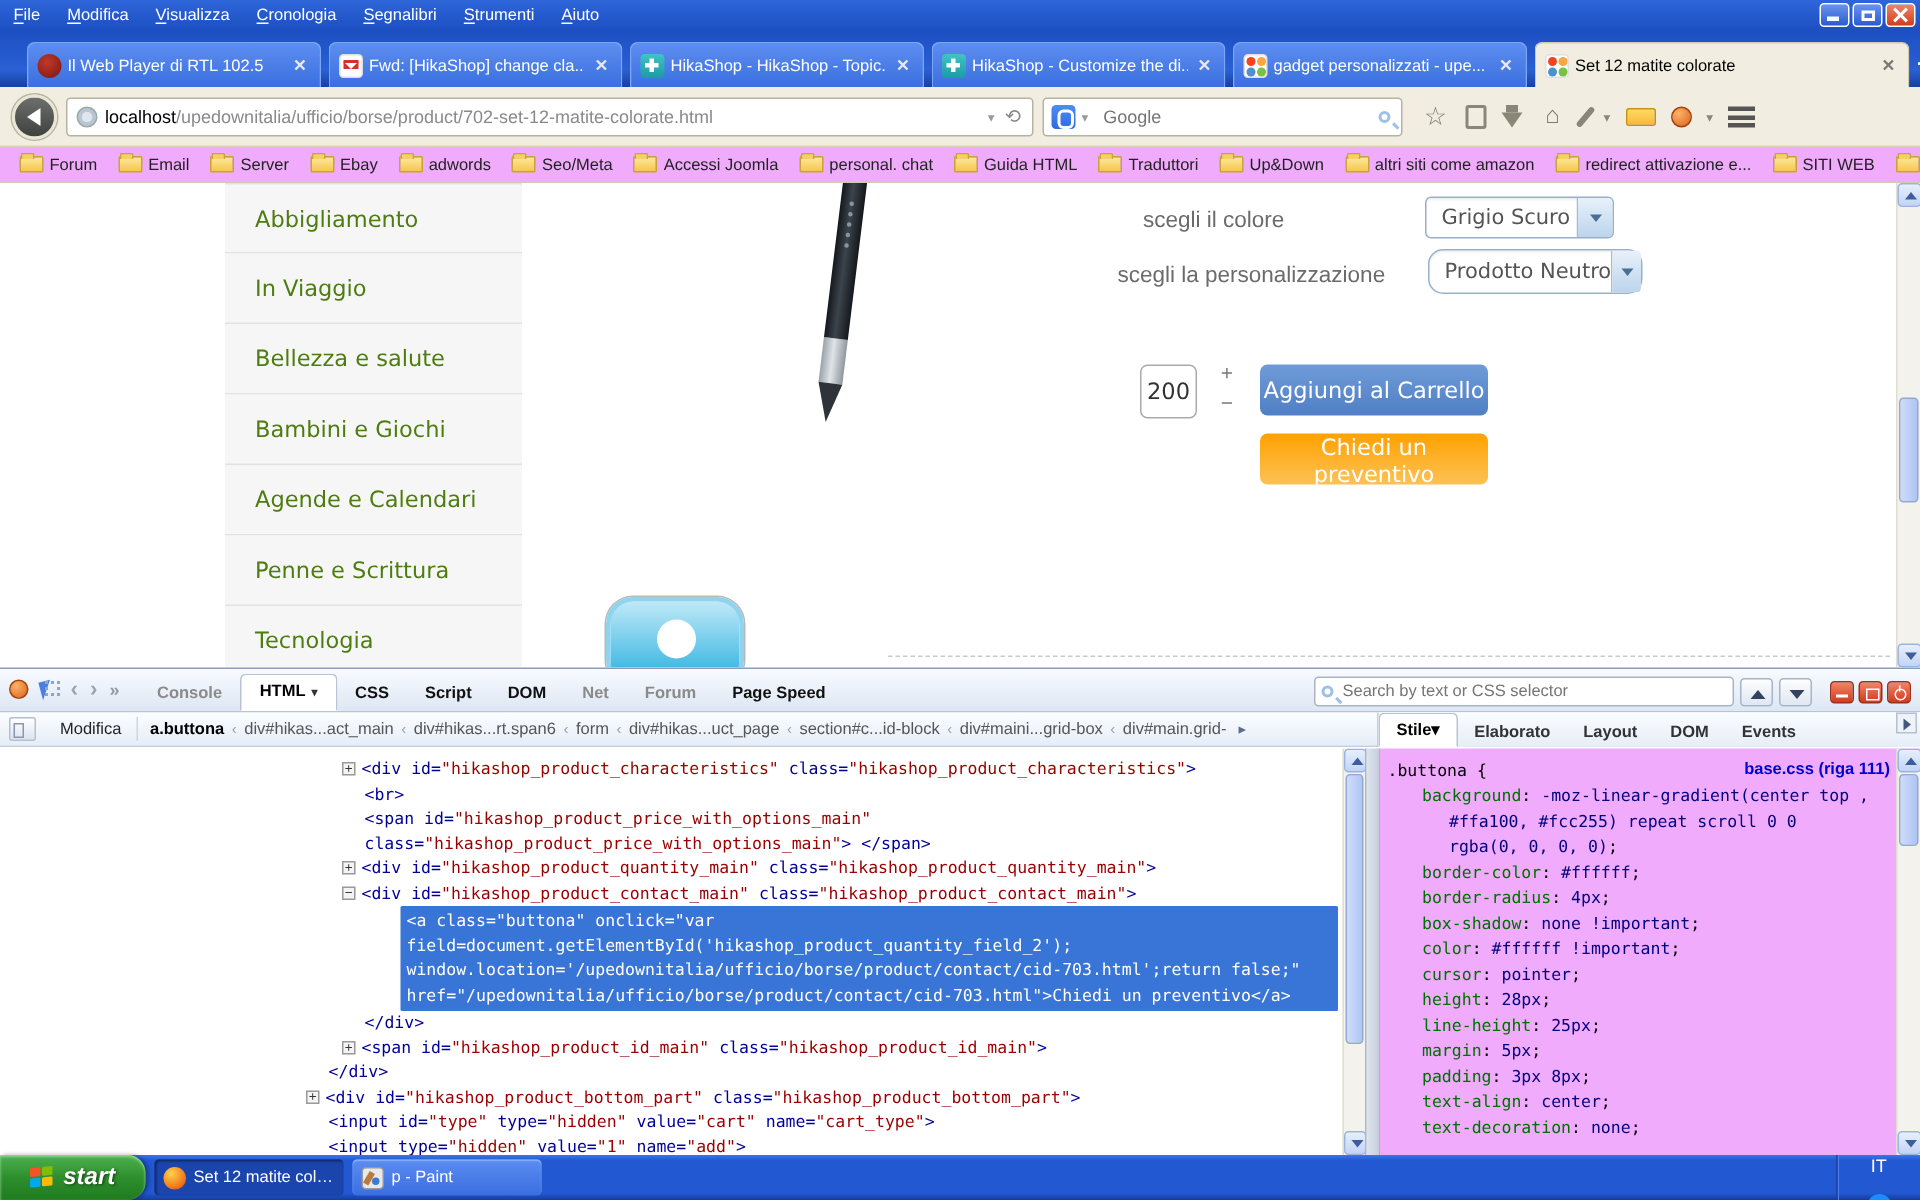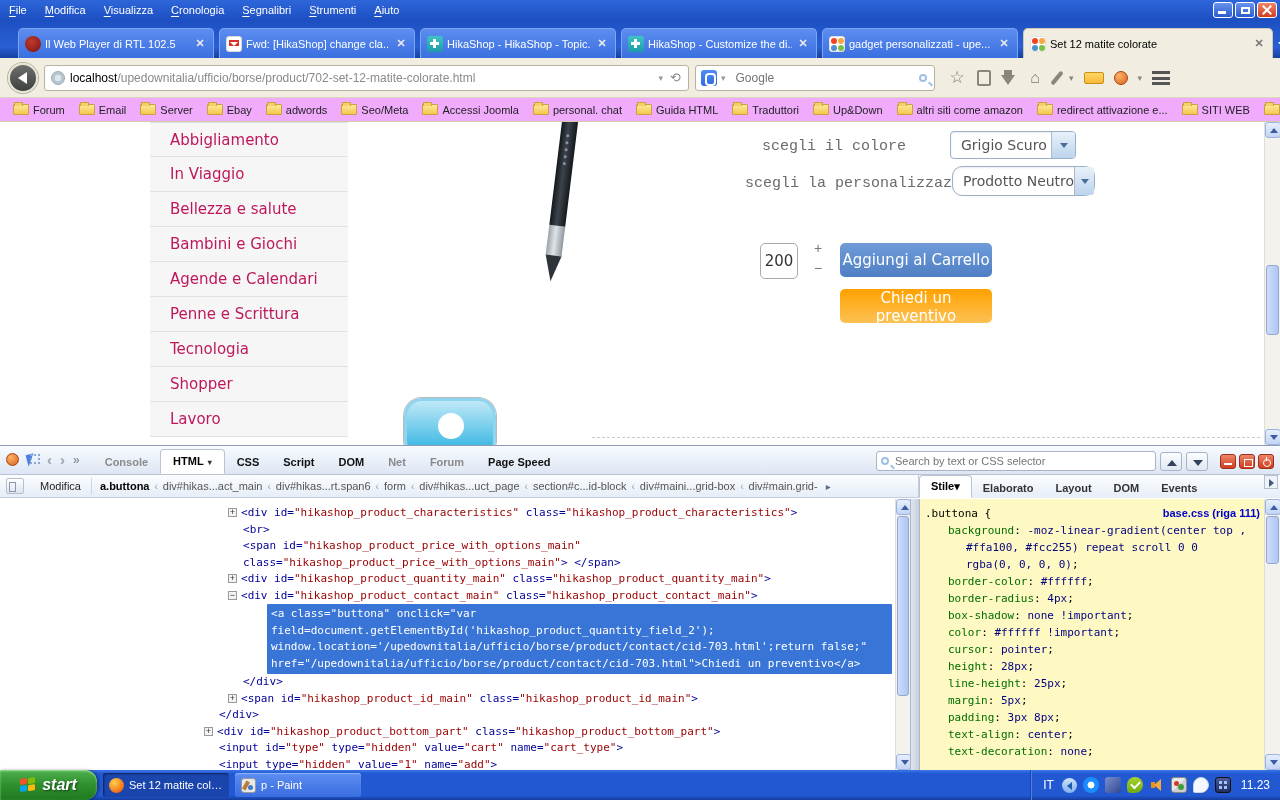--- a/index.html
+++ b/index.html
@@ -83,8 +83,8 @@
   
   .page { position:absolute; left:0; top:122px; width:1280px; height:323px; background:#fff; overflow:hidden; }
   .sidebar { position:absolute; left:150px; top:0px; width:198px; }
-  .side-item { height:35px; background:#f6f6f6; border-bottom:1px solid #e2e2e2; display:flex; align-items:center;
-    padding-left:20px; font-size:15px; color:#be185d; font-family:"DejaVu Sans", sans-serif; }
+  .side-item { height:47px; background:#f6f6f6; border-bottom:1px solid #e2e2e2; display:flex; align-items:center;
+    padding-left:20px; font-size:15px; color:#4d7c0f; font-family:"DejaVu Sans", sans-serif; }
   .side-item.first { border-top:1px solid #e2e2e2; }
 
   .pen { position:absolute; left:552px; top:-6px; width:18px; height:175px; transform:rotate(7deg); }

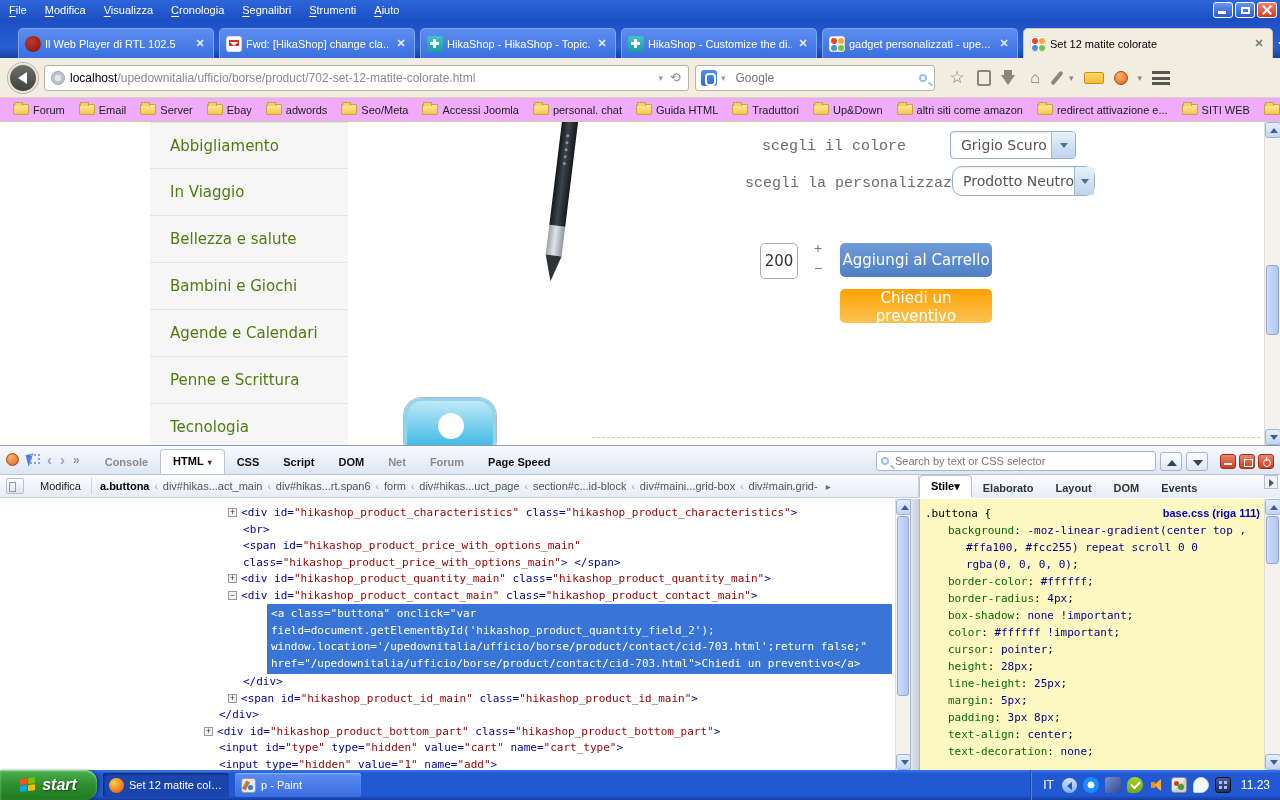--- a/index.html
+++ b/index.html
@@ -94,7 +94,7 @@
   .pen-grip { width:16px; height:30px; background:linear-gradient(90deg,#9aa1a8,#dfe4e8 45%,#8f969d); }
   .pen-tip { width:0; height:0; border-left:8px solid transparent; border-right:8px solid transparent; border-top:26px solid #2d3338; }
 
-  .prod-label { position:absolute; font-size:15px; color:#6b6b6b; font-family:Liberation Mono, monospace; }
+  .prod-label { position:absolute; font-size:15px; color:#6b6b6b; font-family:Liberation Sans, sans-serif; }
   .sel { position:absolute; background:#fff; border:1px solid #9ab0c8; border-radius:4px; box-shadow:inset 0 1px 2px rgba(0,0,0,.08);
     display:flex; align-items:center; font-size:14px; color:#555; font-family:"DejaVu Sans", sans-serif; }
   .sel .sel-text { flex:1; padding-left:10px; white-space:nowrap; }

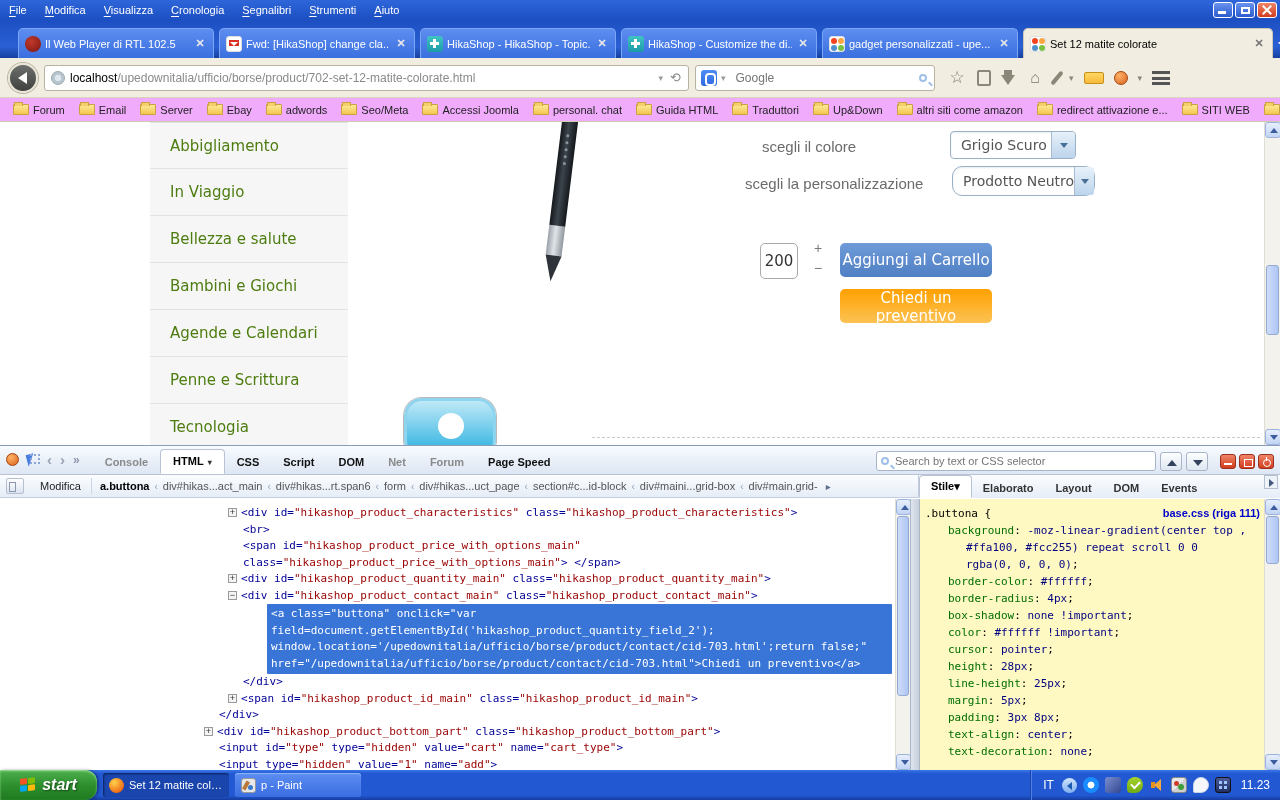--- a/index.html
+++ b/index.html
@@ -180,7 +180,7 @@
   .sel-box { display:inline-block; background:#3875d7; color:#fff; padding:2px 4px; width:625px; border-radius:1px; }
   .sel-box .seg-b,.sel-box .seg-t,.sel-box .seg-a,.sel-box .seg-v,.sel-box .seg-x { color:#fff; }
   .splitter { width:10px; background:linear-gradient(90deg,#dfe5ee,#c6cfdc); border-left:1px solid #aab6c8; border-right:1px solid #aab6c8; }
-  .css-panel { position:relative; width:360px; background:#fef9c3; overflow:hidden; font-family:"DejaVu Sans Mono", monospace; font-size:11px; line-height:17px; }
+  .css-panel { position:relative; width:360px; background:#f0abfc; overflow:hidden; font-family:"DejaVu Sans Mono", monospace; font-size:11px; line-height:17px; }
   .css-head { padding:6px 20px 0 5px; display:flex; }
   .css-selector { color:#000; }
   .css-source { margin-left:auto; color:#0000cc; font-weight:bold; font-family:"Liberation Sans", sans-serif; font-size:11px; }

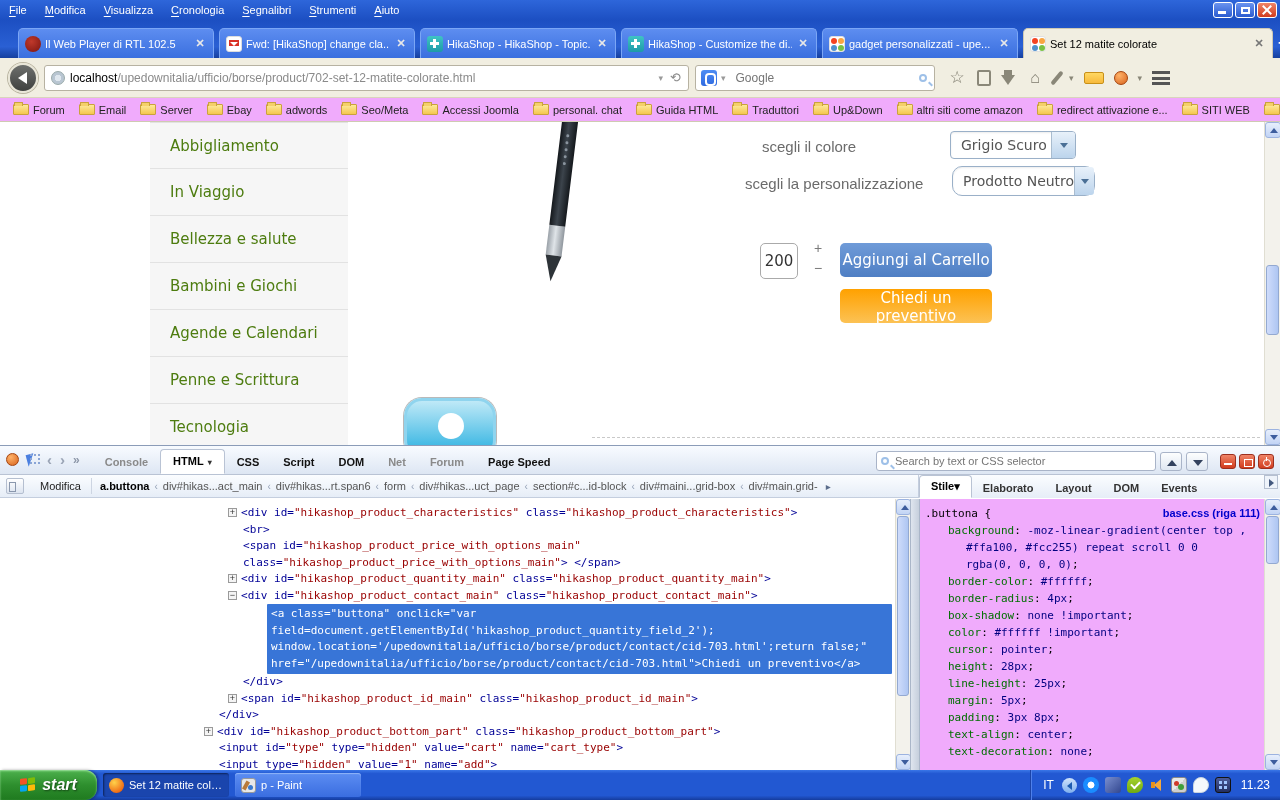--- a/index.html
+++ b/index.html
@@ -210,7 +210,7 @@
   .ticon-paint:before { content:""; position:absolute; left:2px; top:2px; width:4px; height:9px; background:#b97a3a; transform:rotate(30deg); }
   .ticon-paint:after { content:""; position:absolute; right:2px; bottom:2px; width:5px; height:5px; border-radius:50%; background:#3a7ad0; }
   .tray { margin-left:auto; height:30px; display:flex; align-items:center; gap:6px; padding:0 10px 0 12px;
-    border-left:1px solid #1b44a8; box-shadow:inset 1px 0 0 #4f80ea; }
+    border-left:1px solid #1b44a8; box-shadow:inset 1px 0 0 #4f80ea;flex-direction:column; }
   .tray-lang { color:#fff; font-size:12px; padding-right:2px; }
   .tray-chev { width:15px; height:15px; border-radius:50%; background:linear-gradient(180deg,#cfe3fb,#7fb0ef); position:relative; }
   .tray-chev:before { content:""; position:absolute; left:5px; top:4px; border-top:4px solid transparent; border-bottom:4px solid transparent; border-right:5px solid #1d5cb0; }

